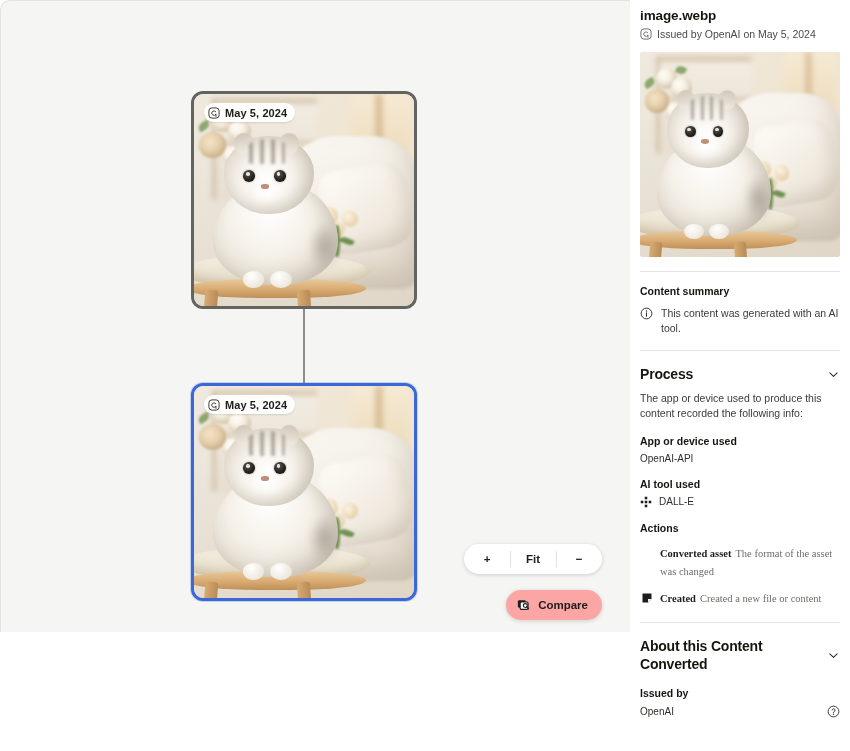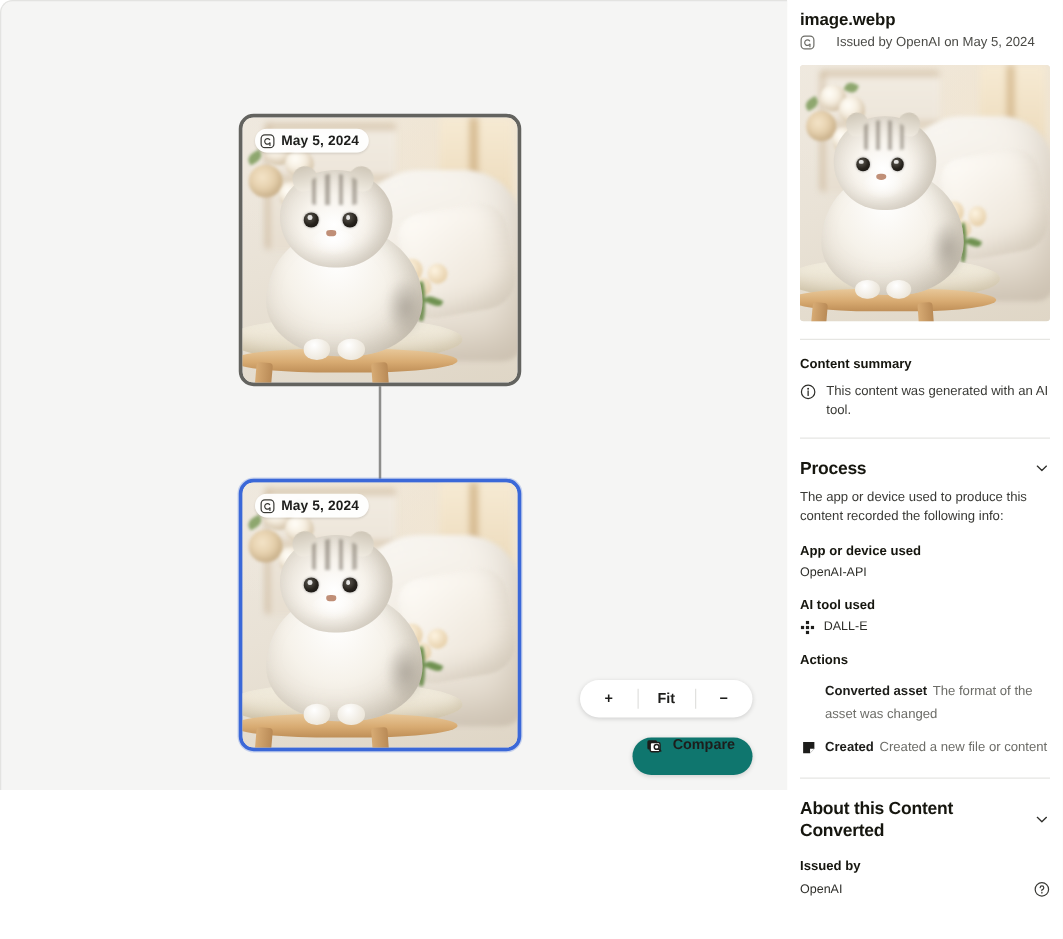--- a/index.html
+++ b/index.html
@@ -453,7 +453,7 @@
   .sb-issued {
     display: flex;
     align-items: center;
-    gap: 17px;
+    gap: 5px;
     margin-top: 5px;
     font-size: 10.5px;
     color: #4a4a46;

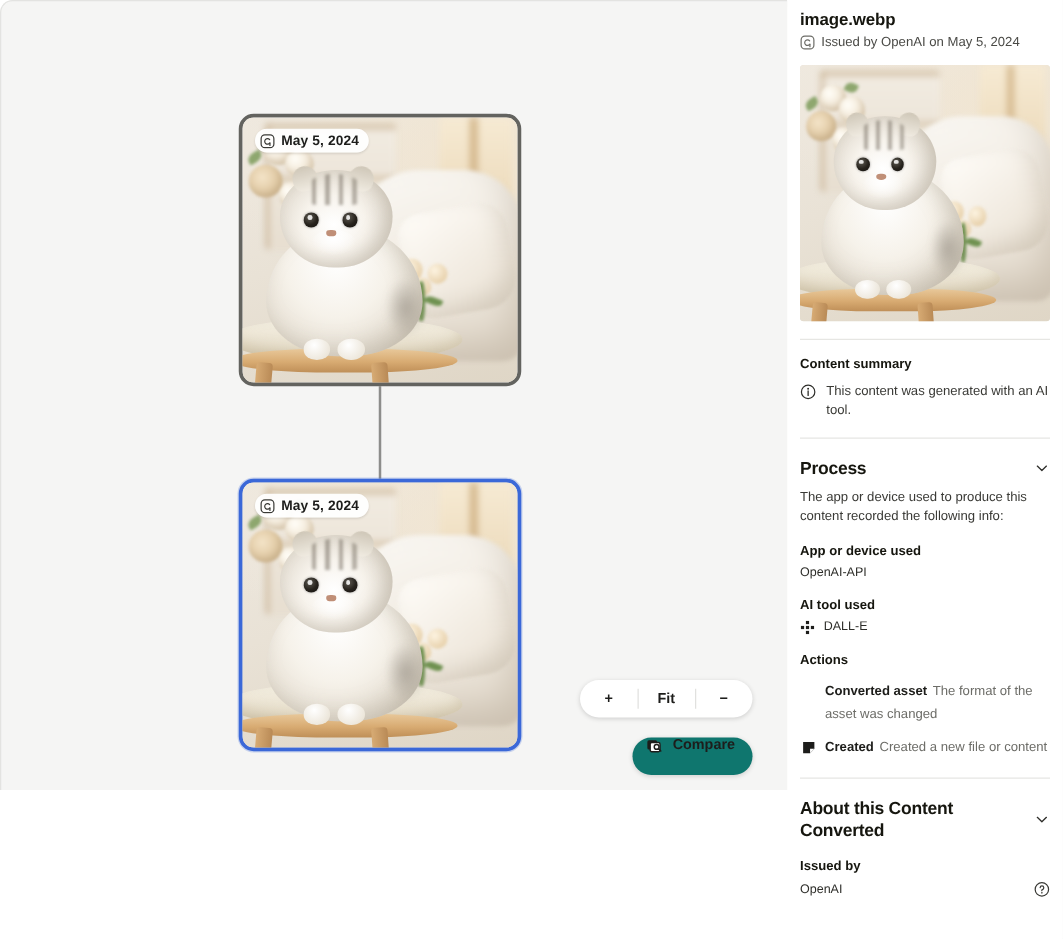--- a/index.html
+++ b/index.html
@@ -530,6 +530,7 @@
     gap: 7px;
     margin-top: 9px;
     align-items: center;
+    font-family: Liberation Serif, serif;
   }
   .action .ico {
     width: 13px;

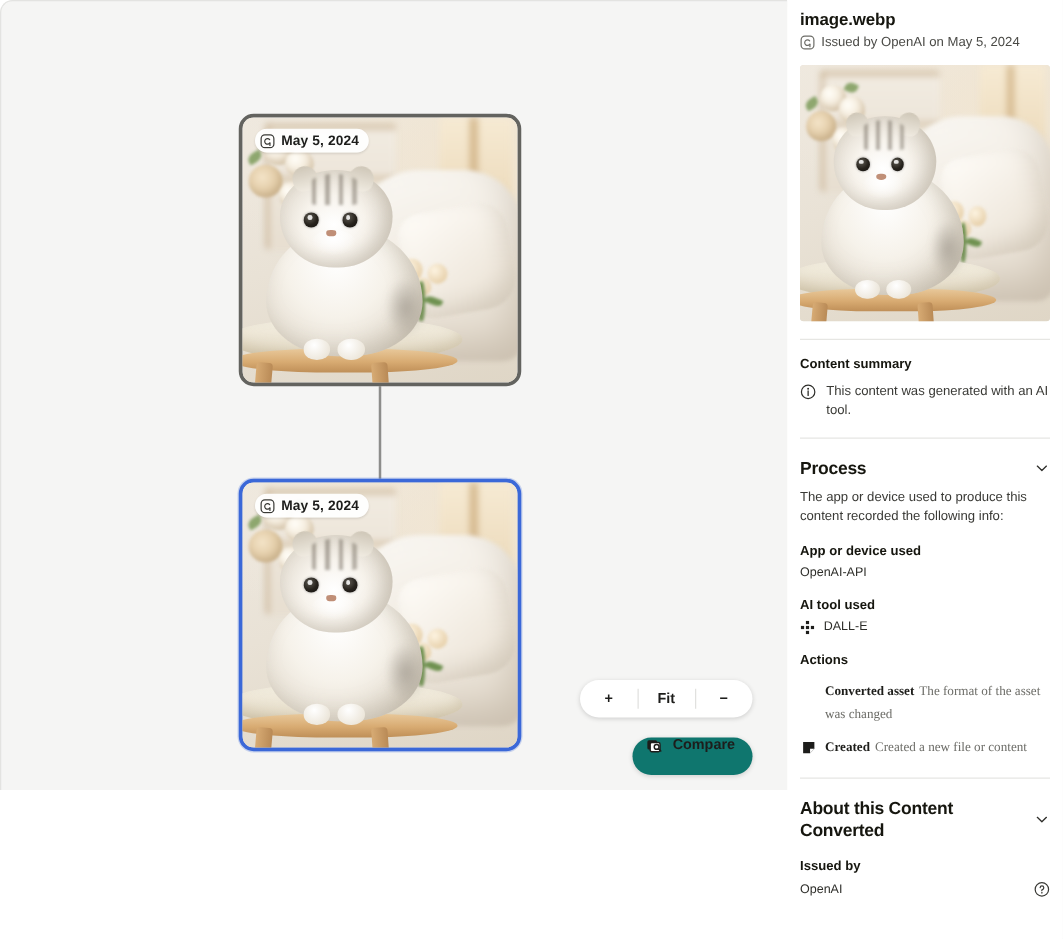--- a/index.html
+++ b/index.html
@@ -422,8 +422,9 @@
     height: 30px;
     padding: 0 14px 0 11px;
     display: flex;
+    align-items: center;
     gap: 7px;
-    background: #0f766e;
+    background: #fca5a5;
     border-radius: 16px;
     box-shadow: 0 1px 4px rgba(0,0,0,.16);
     font-size: 11.5px;

